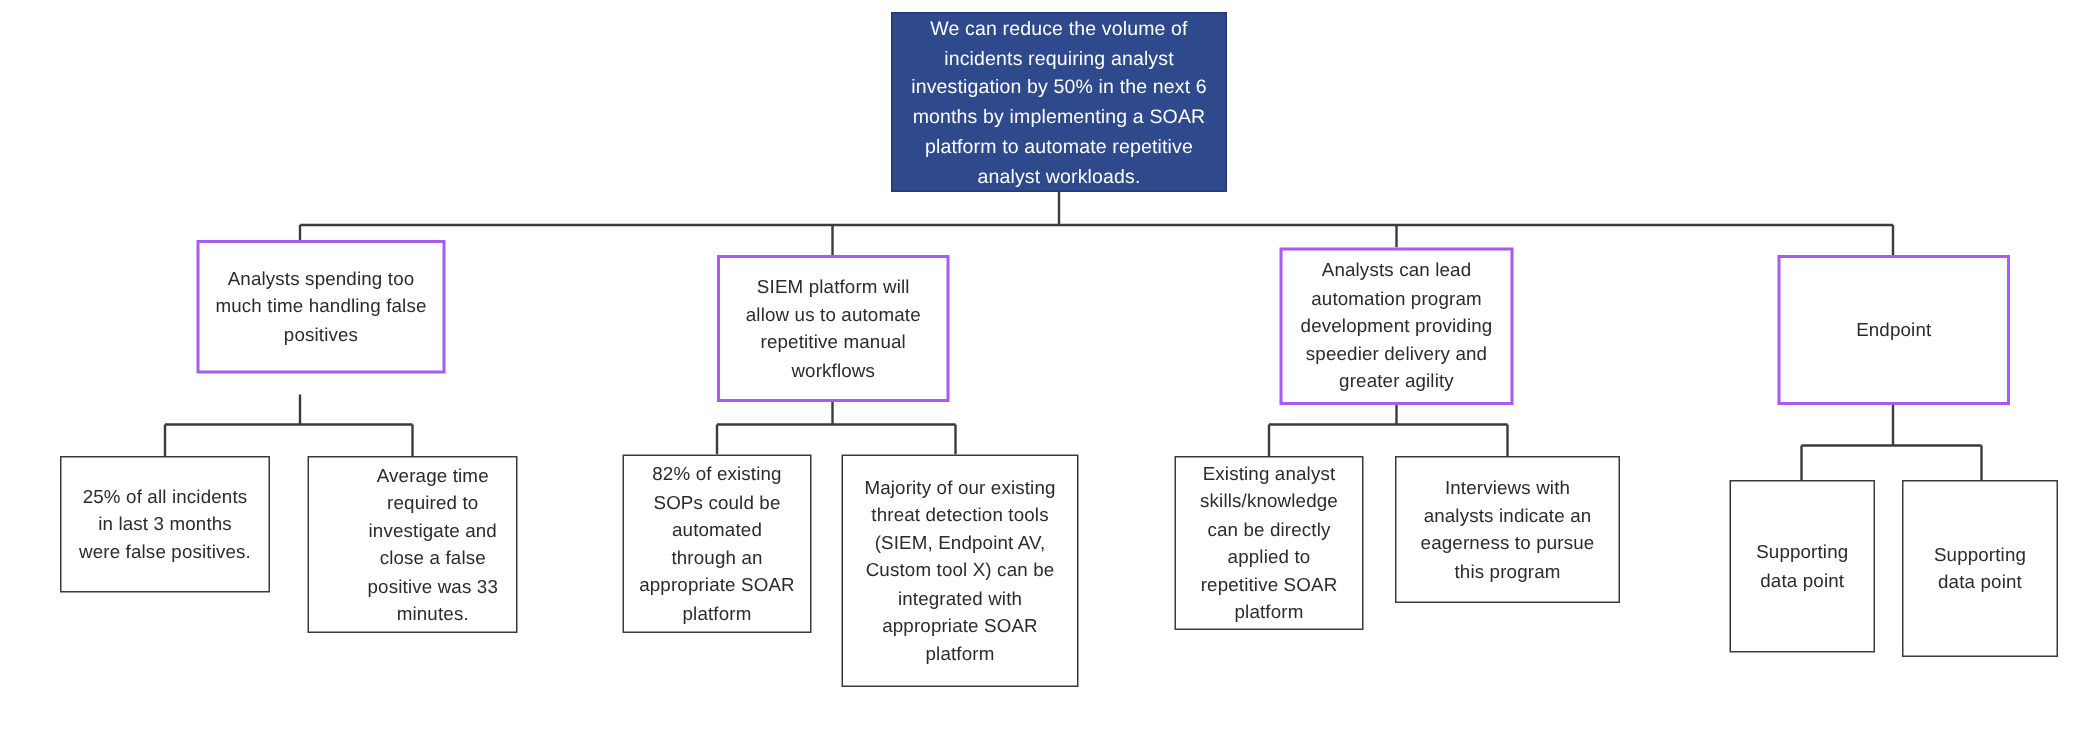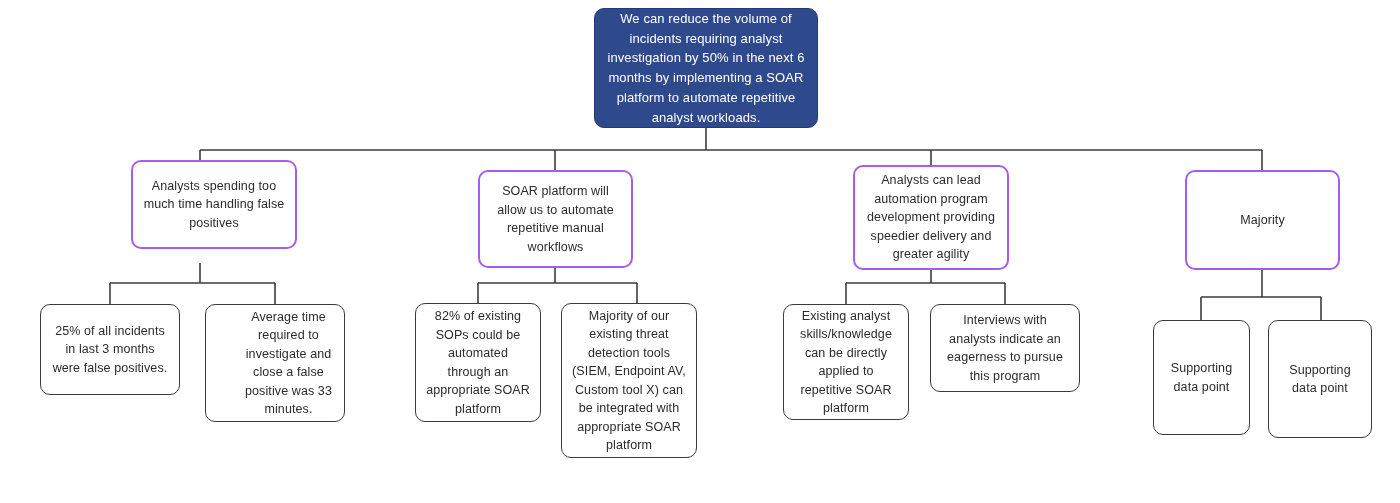--- a/index.html
+++ b/index.html
@@ -40,7 +40,6 @@
     line-height: 1.48;
     padding: 6px 9px;
     letter-spacing: 0.1px;
-    border-radius: 10px;
   }
   .node .txt {
     display: block;

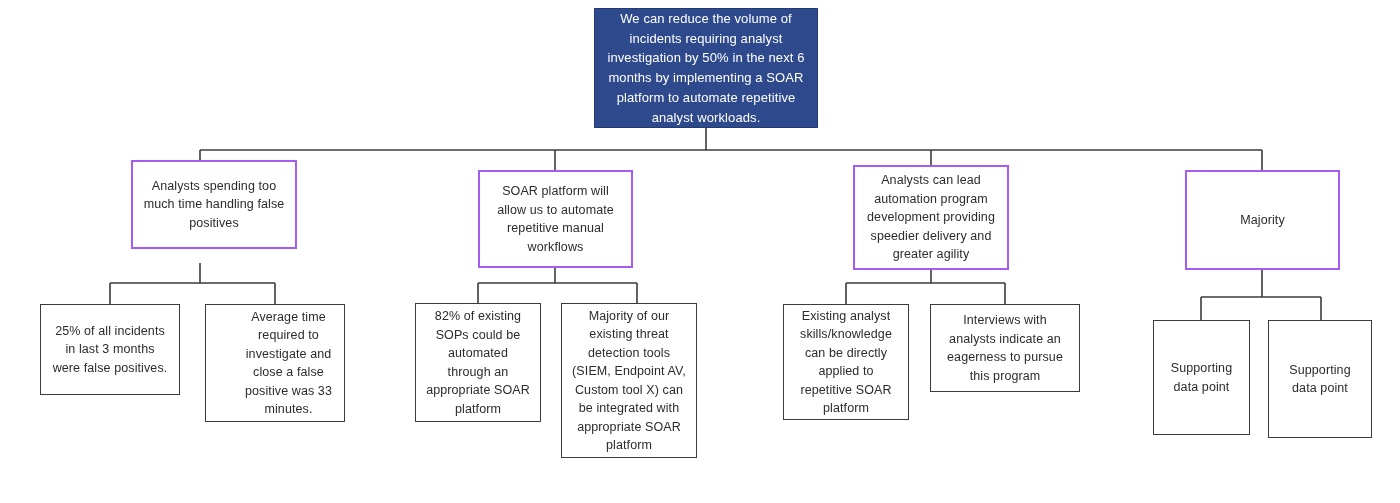--- a/index.html
+++ b/index.html
@@ -108,7 +108,7 @@
   </div>
 
   <div class="node node-hyp" style="left:478px; top:170px; width:155px; height:98px;">
-    <span class="txt">SOAR platform will allow us to automate repetitive manual workflows</span>
+    <span class="txt">SIEM platform will allow us to automate repetitive manual workflows</span>
   </div>
 
   <div class="node node-hyp" style="left:853px; top:165px; width:156px; height:105px;">

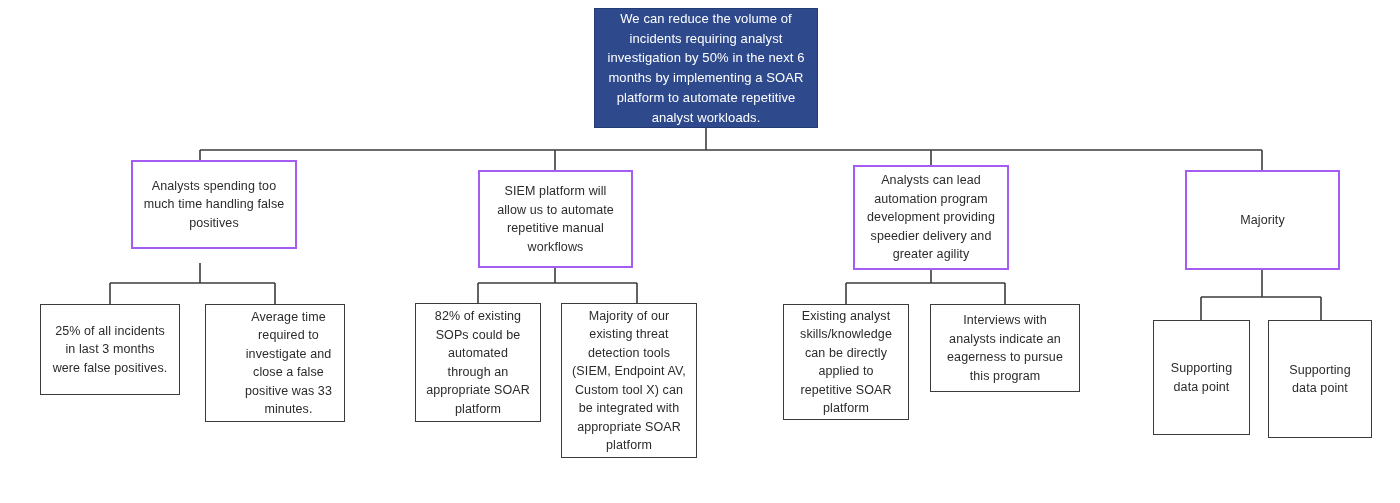--- a/index.html
+++ b/index.html
@@ -116,7 +116,7 @@
   </div>
 
   <div class="node node-hyp" style="left:1185px; top:170px; width:155px; height:100px;">
-    <span class="txt">Majority</span>
+    <span class="txt">Endpoint</span>
   </div>
 
   <div class="node node-leaf" style="left:40px; top:304px; width:140px; height:91px;align-items:center;">

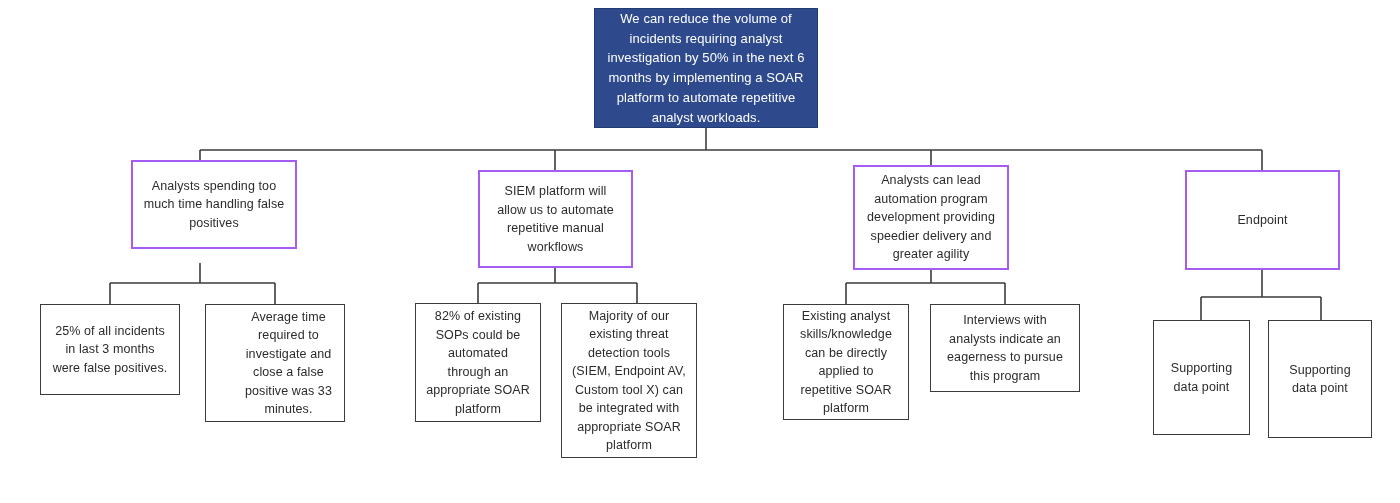--- a/index.html
+++ b/index.html
@@ -131,7 +131,7 @@
     <span class="txt">82% of existing SOPs could be automated through an appropriate SOAR platform</span>
   </div>
 
-  <div class="node node-leaf" style="left:561px; top:303px; width:136px; height:155px;">
+  <div class="node node-leaf" style="left:561px; top:303px; width:158px; height:155px;">
     <span class="txt">Majority of our existing threat detection tools (SIEM, Endpoint AV, Custom tool X) can be integrated with appropriate SOAR platform</span>
   </div>
 

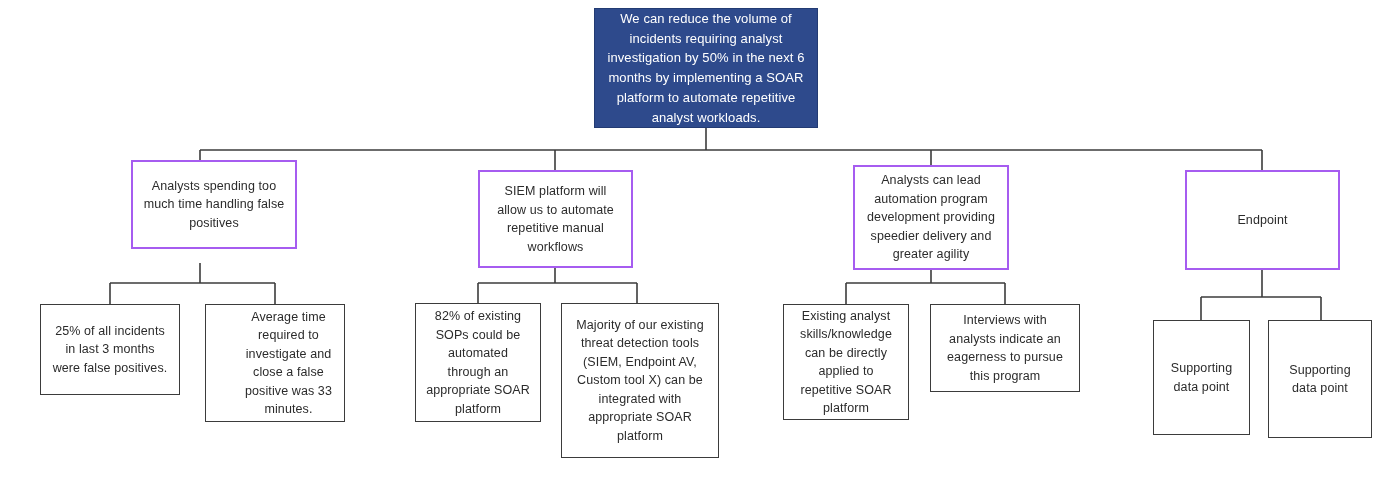--- a/index.html
+++ b/index.html
@@ -139,7 +139,7 @@
     <span class="txt">Existing analyst skills/knowledge can be directly applied to repetitive SOAR platform</span>
   </div>
 
-  <div class="node node-leaf" style="left:930px; top:304px; width:150px; height:88px;justify-content:flex-end;">
+  <div class="node node-leaf" style="left:930px; top:304px; width:150px; height:98px;justify-content:flex-end;">
     <span class="txt">Interviews with analysts indicate an eagerness to pursue this program</span>
   </div>
 

